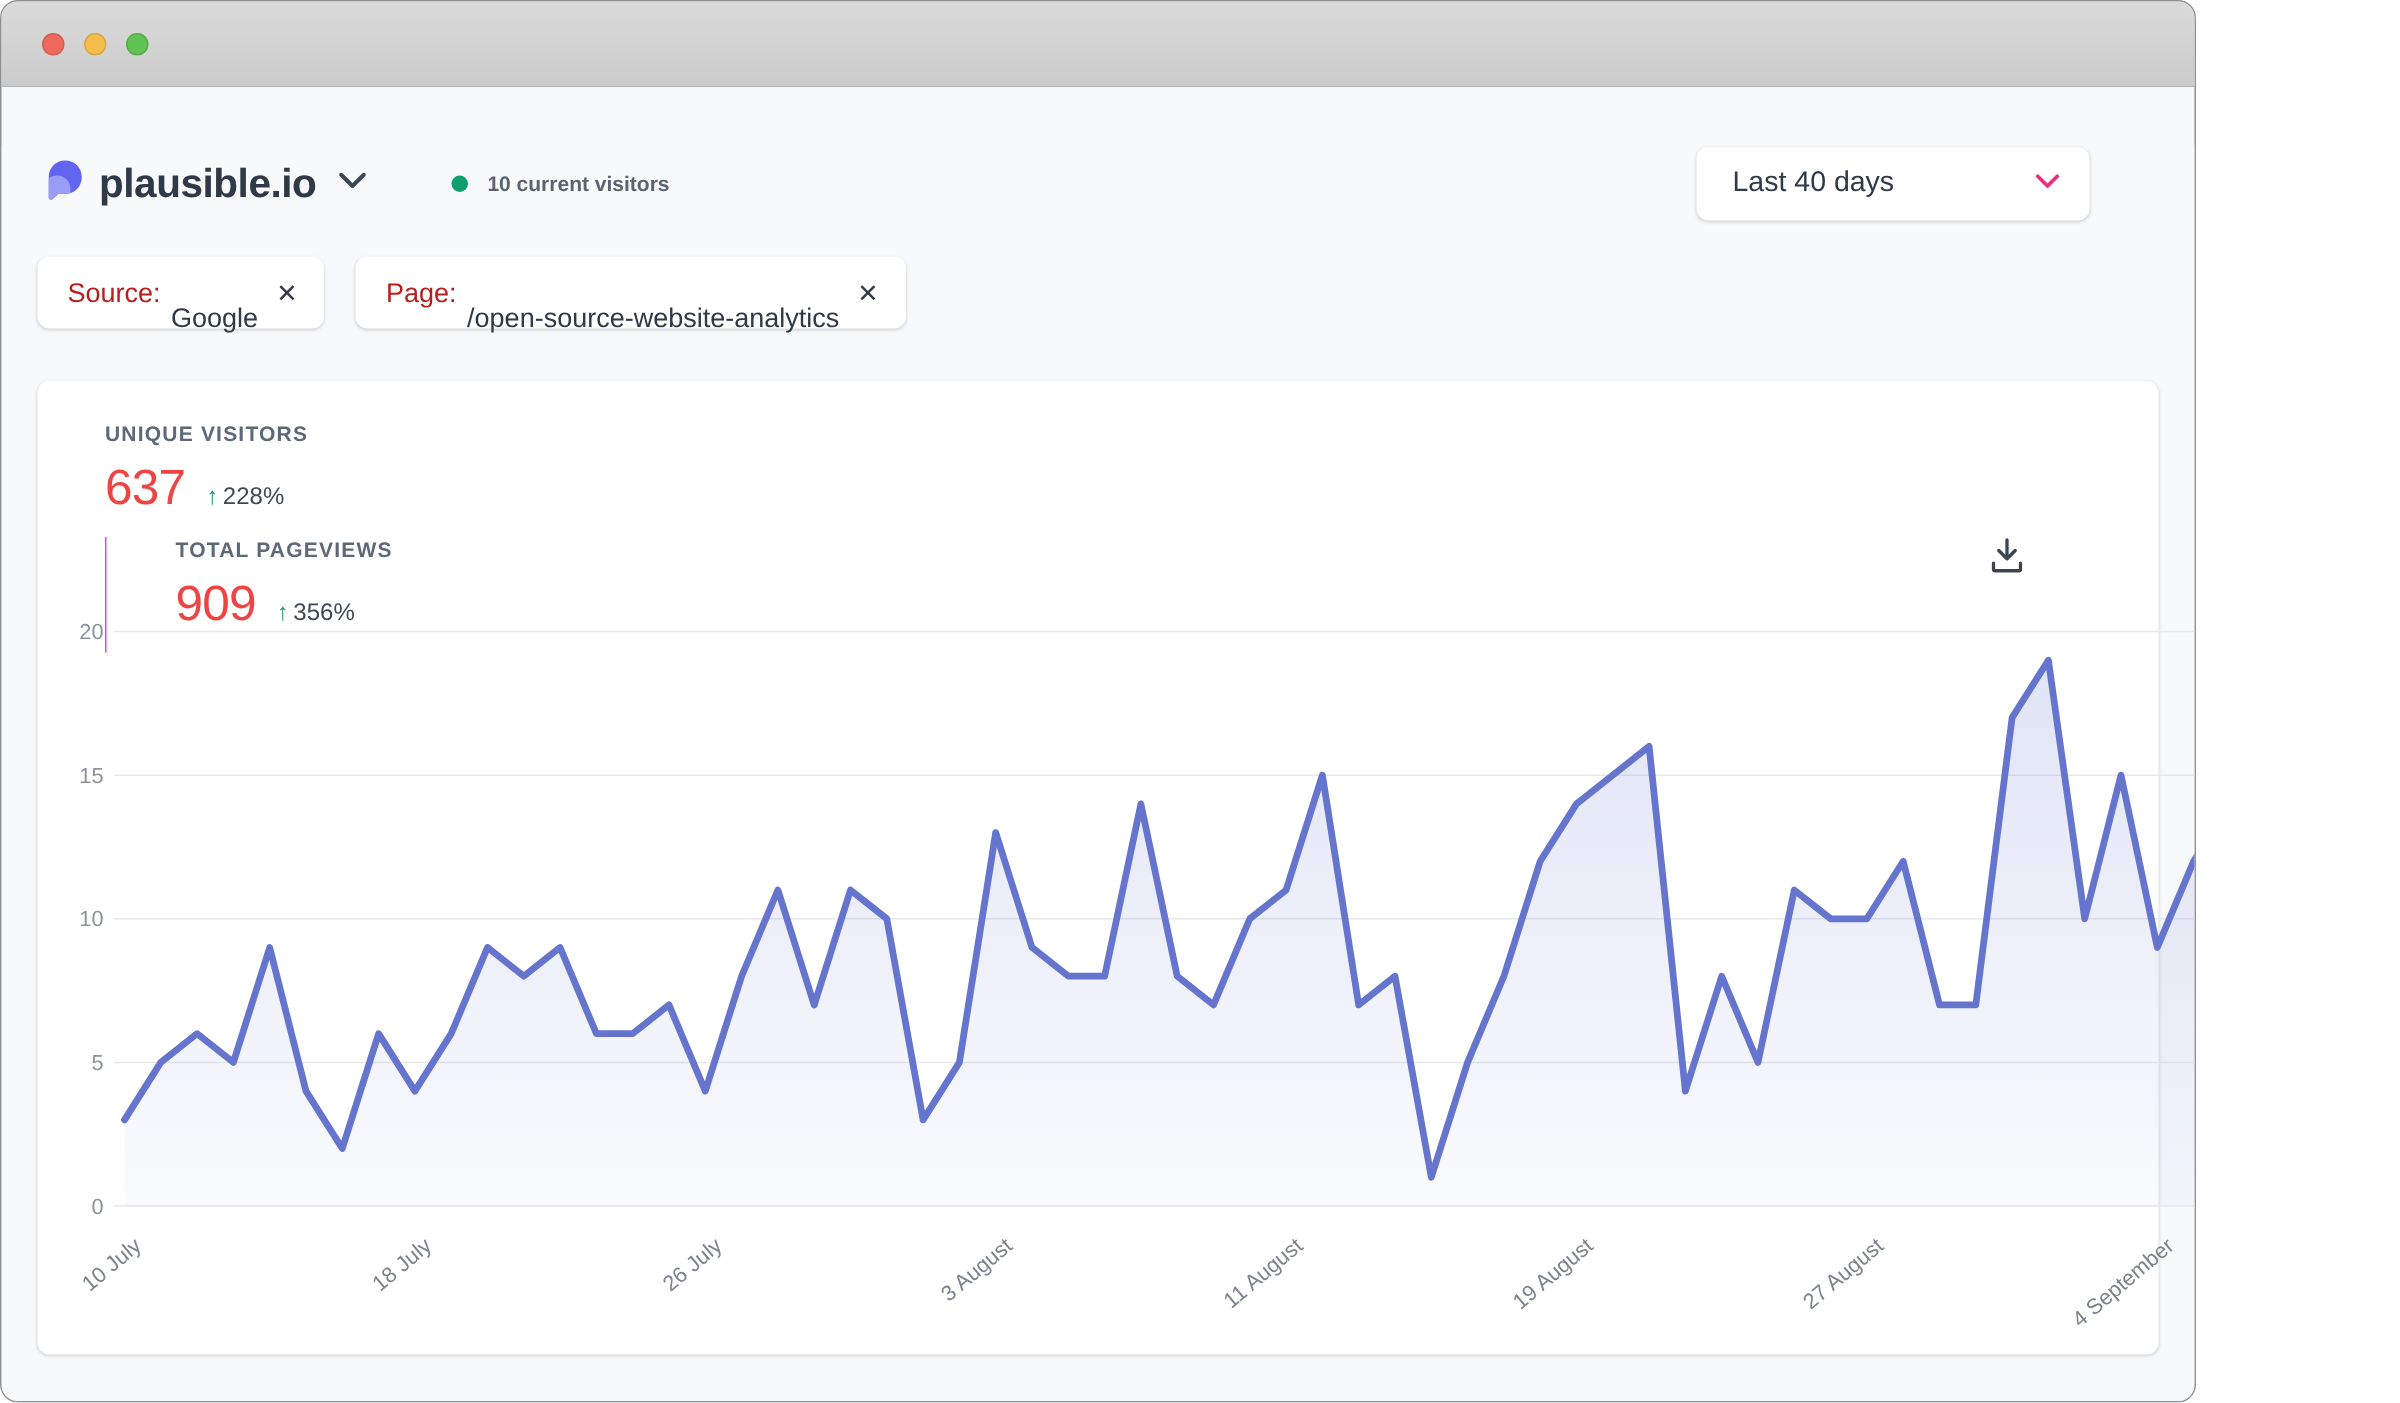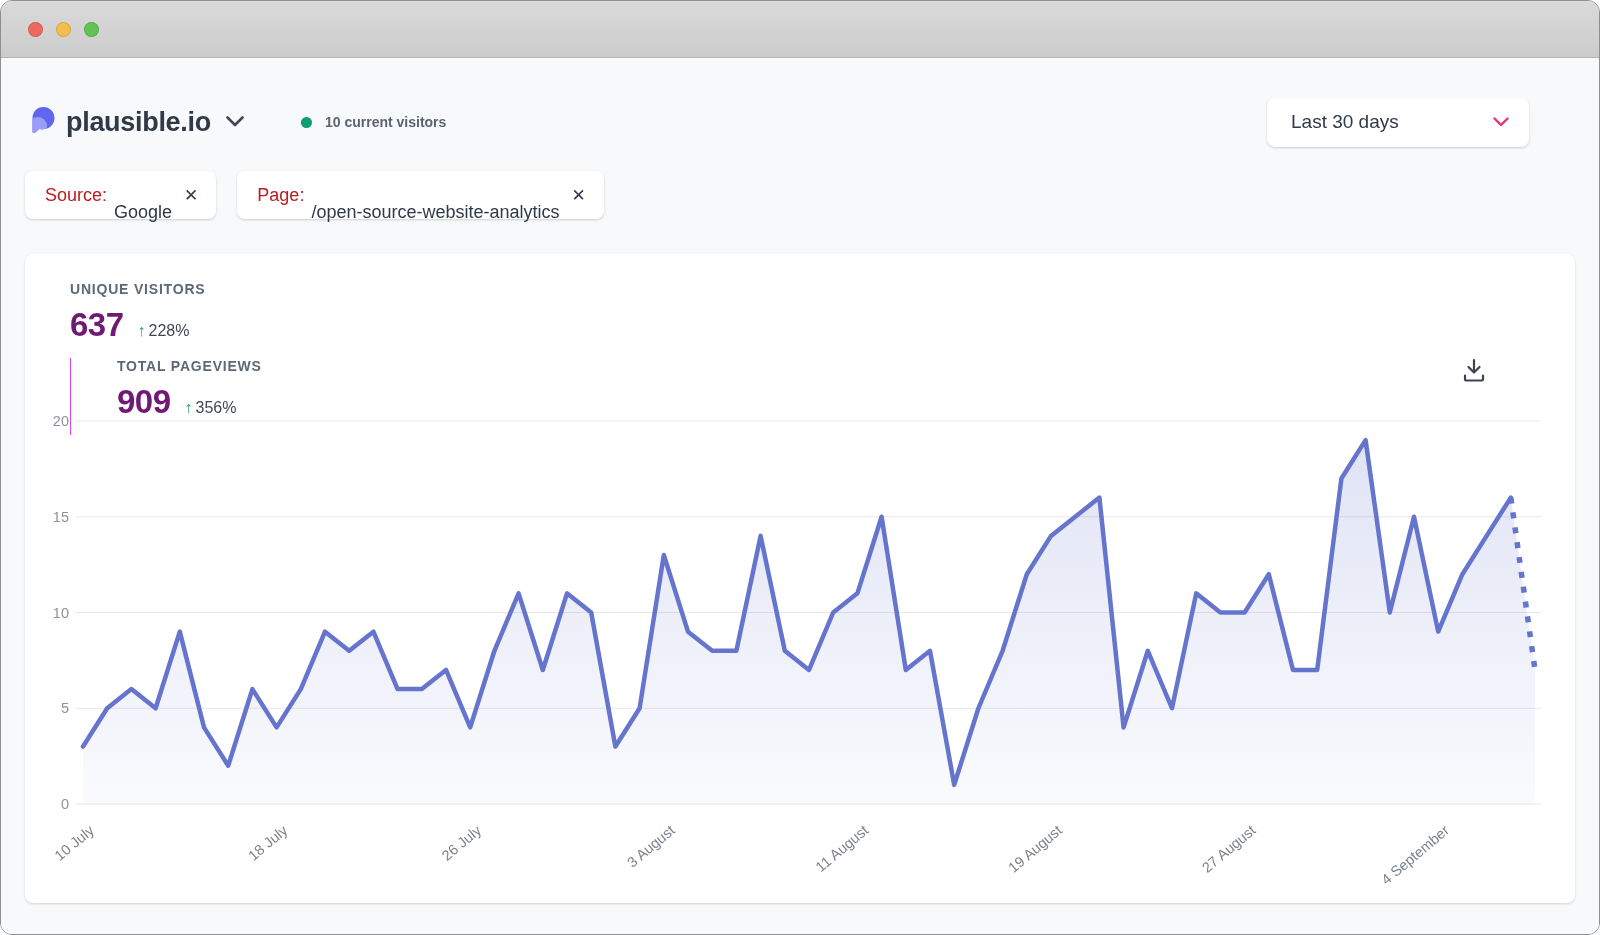--- a/index.html
+++ b/index.html
@@ -4,7 +4,7 @@
 <style>
   html,body{margin:0;padding:0;background:#ffffff;font-family:"Liberation Sans",sans-serif;}
   *{box-sizing:border-box;}
-  .window{position:relative;width:1600px;height:935px;border:1px solid #8f8f8f;border-radius:12px;overflow:hidden;background:#f8f9fb;}
+  .window{position:relative;width:1464px;height:935px;border:1px solid #8f8f8f;border-radius:12px;overflow:hidden;background:#f8f9fb;}
   .titlebar{height:57px;background:linear-gradient(#dadada,#cccccc);border-bottom:1px solid #b2b2b2;display:flex;align-items:center;padding-left:27px;gap:13px;}
   .dot{width:15px;height:15px;border-radius:50%;display:inline-block;box-shadow:inset 0 0 0 1px rgba(0,0,0,0.12);}
   .dot.red{background:#ee6a5f;}

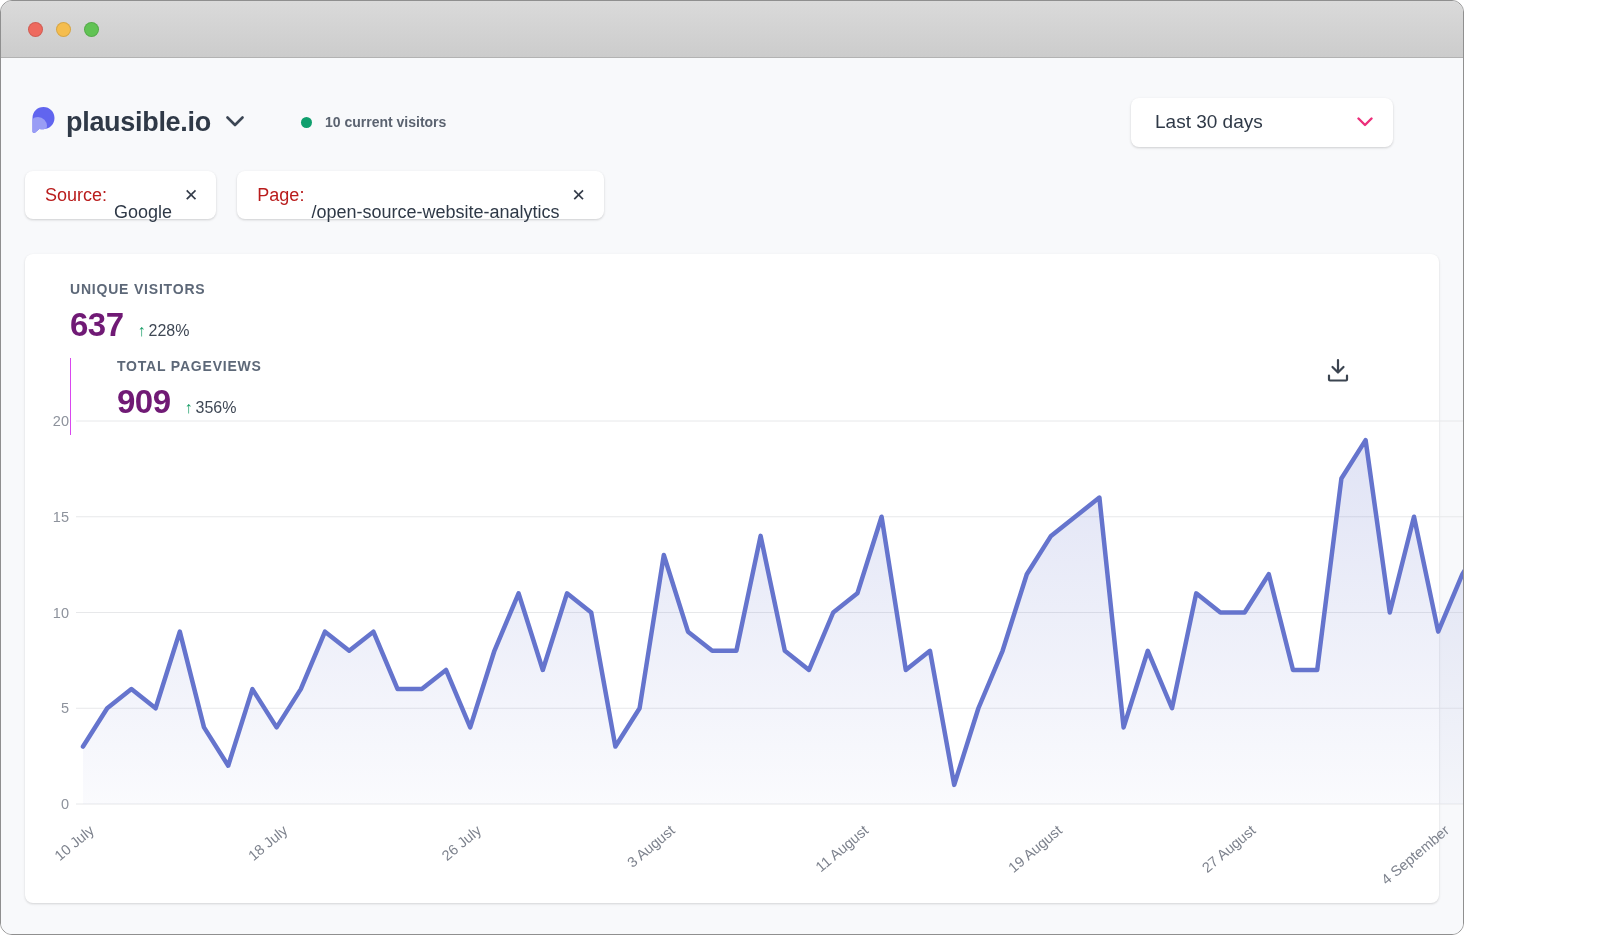--- a/index.html
+++ b/index.html
@@ -78,7 +78,7 @@
         <span class="visitors-label">10 current visitors</span>
       </div>
       <div class="daterange">
-        <span class="daterange-label">Last 30 days</span>
+        <span class="daterange-label">Last 40 days</span>
         <span>
           <svg width="16" height="10" viewBox="0 0 16 10">
               <path d="M1.5 1.5 L8 8 L14.5 1.5" fill="none" stroke="#ec2e7a" stroke-width="2.4" stroke-linecap="round" stroke-linejoin="round"></path>

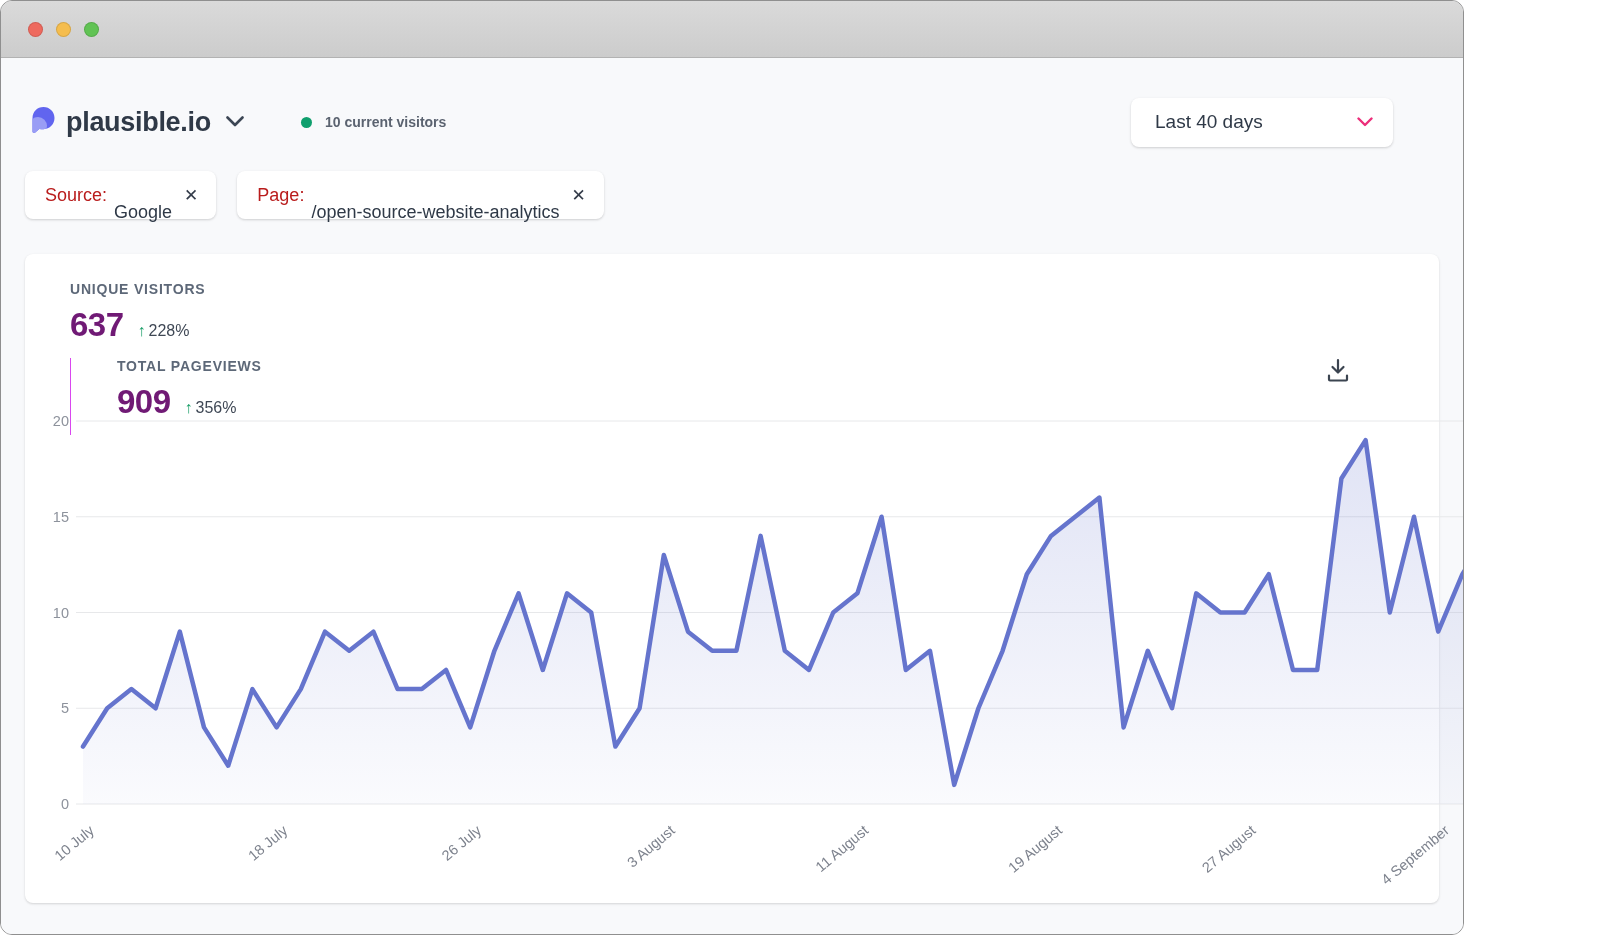--- a/index.html
+++ b/index.html
@@ -36,7 +36,7 @@
   .stat:nth-child(2){width:257px;}
   .stat-label{font-size:14px;font-weight:700;color:#5d6878;letter-spacing:0.8px;}
   .stat-line{display:flex;align-items:baseline;margin-top:9px;gap:14px;}
-  .stat-value{font-size:33px;font-weight:700;color:#701a75;letter-spacing:-0.5px;}
+  .stat-value{font-size:33px;font-weight:400;color:#ef4444;letter-spacing:-0.5px;}
   .stat-change{font-size:16px;color:#3f4855;display:flex;align-items:baseline;gap:3px;}
   .stat-arrow{color:#189e67;font-size:16px;}
   .download-btn{position:absolute;top:100px;right:86px;background:none;border:none;padding:4px;cursor:pointer;}

